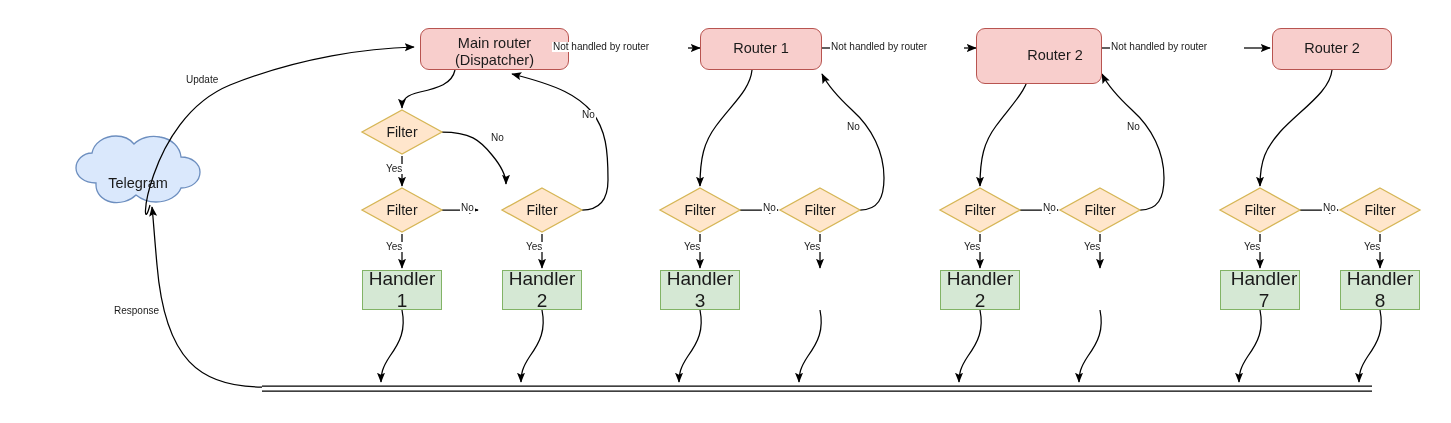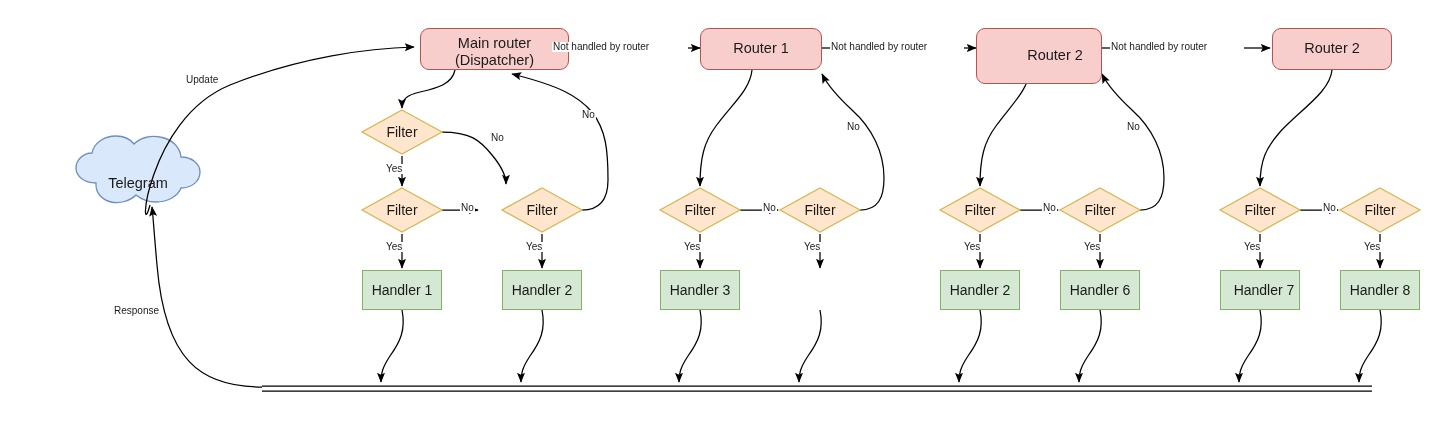--- a/index.html
+++ b/index.html
@@ -8,7 +8,7 @@
   #wire{position:absolute;left:0;top:0;width:1451px;height:423px;}
   .node{position:absolute;box-sizing:border-box;display:flex;align-items:center;justify-content:center;text-align:center;}
   .router{background:#f8cecc;border:1.3px solid #b85450;border-radius:9px;color:#1a1a1a;font-size:14.5px;line-height:1.18;}
-  .handler{background:#d5e8d4;border:1.3px solid #82b366;color:#1a1a1a;font-size:14px;}
+  .handler{background:#d5e8d4;border:1.3px solid #82b366;color:#1a1a1a;font-size:19px;}
   .dlabel{position:absolute;left:0;top:0;width:100%;height:100%;display:flex;align-items:center;justify-content:center;font-size:14px;color:#1a1a1a;pointer-events:none;}
   .cloudlabel{position:absolute;display:flex;align-items:center;justify-content:center;font-size:14.5px;color:#1a1a1a;}
   .etext{position:absolute;font-size:10px;color:#1a1a1a;white-space:nowrap;background:#ffffff;padding:0 1px;line-height:1;}

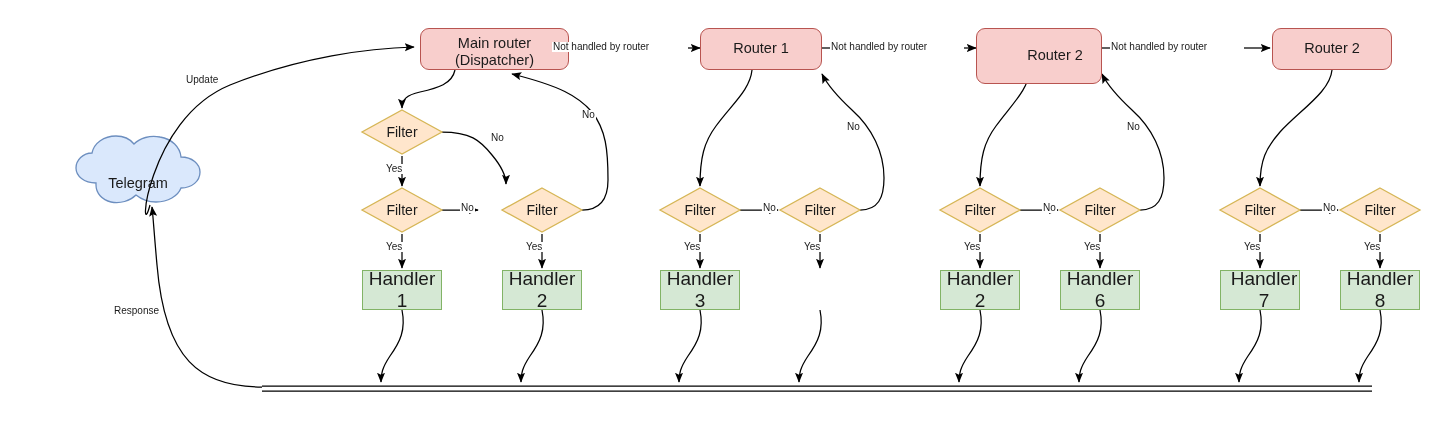--- a/index.html
+++ b/index.html
@@ -133,9 +133,6 @@
   <div class="node handler" style="left:940px;top:270px;width:80px;height:40px;">
       <span>Handler 2</span>
     </div>
-  <div class="node handler" style="left:1060px;top:270px;width:80px;height:40px;">
-      <span>Handler 6</span>
-    </div>
   <div class="node handler" style="left:1220px;top:270px;width:80px;height:40px;padding-left:8px;">
       <span>Handler 7</span>
     </div>

